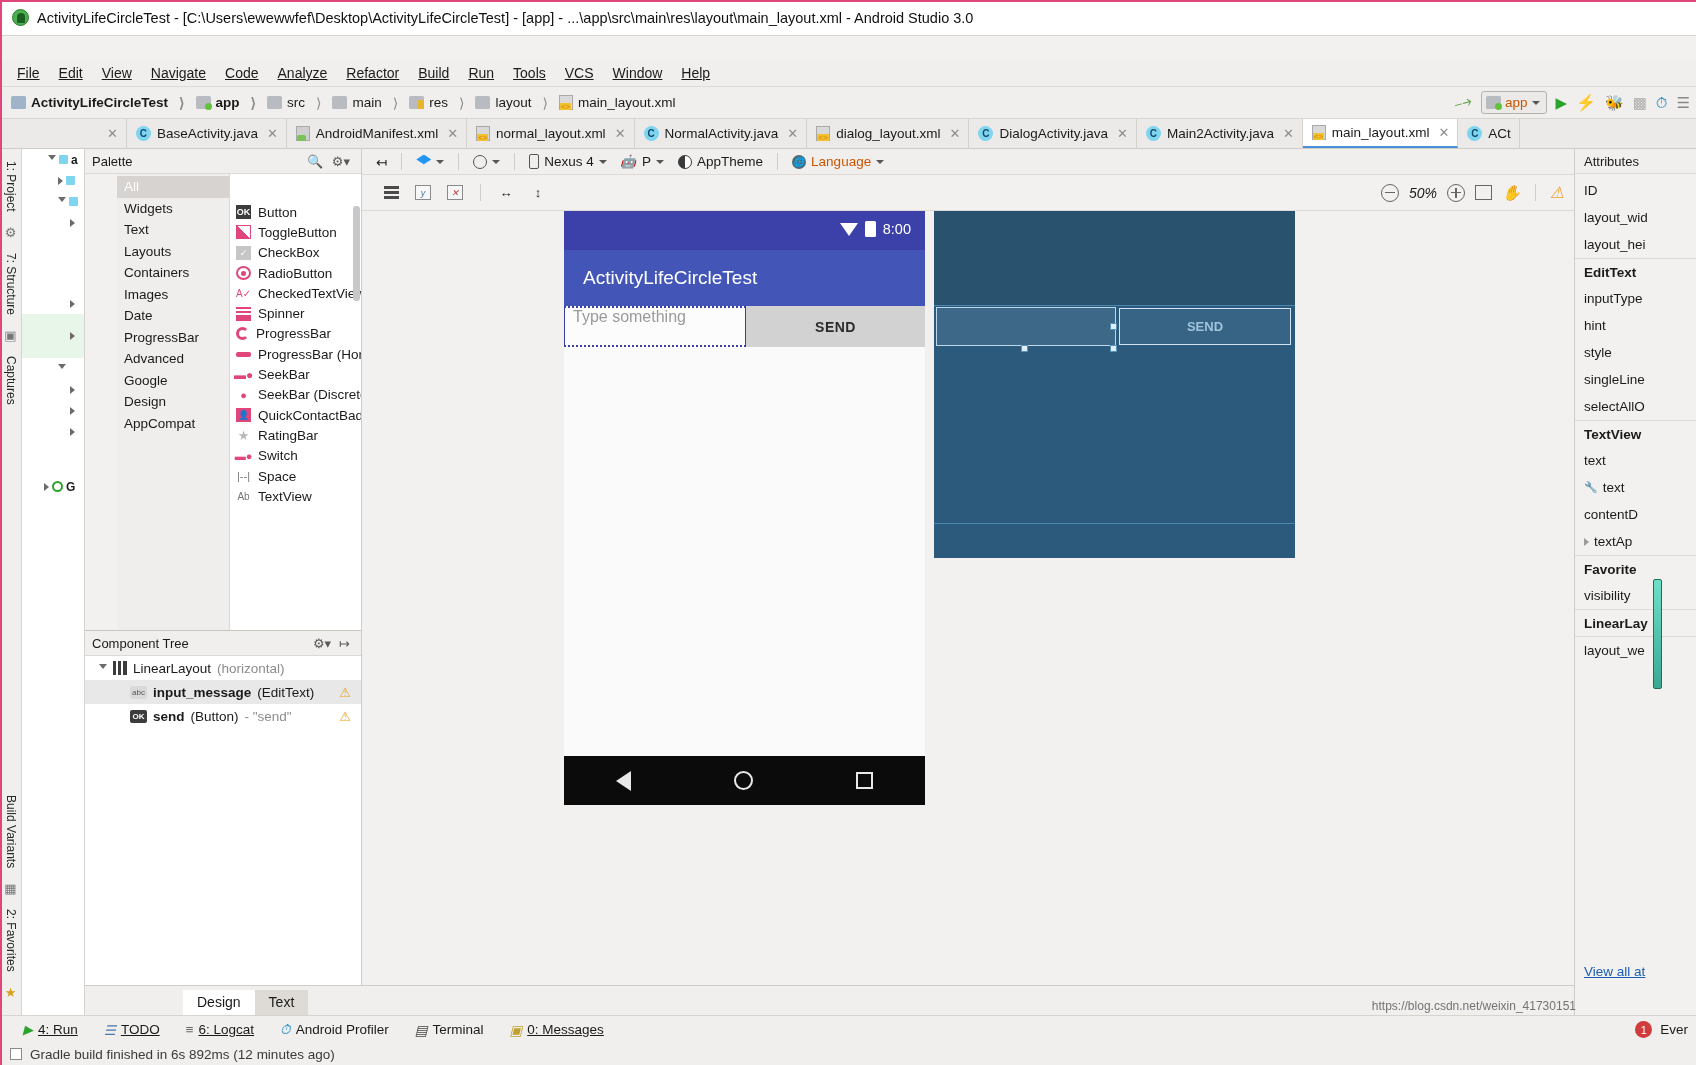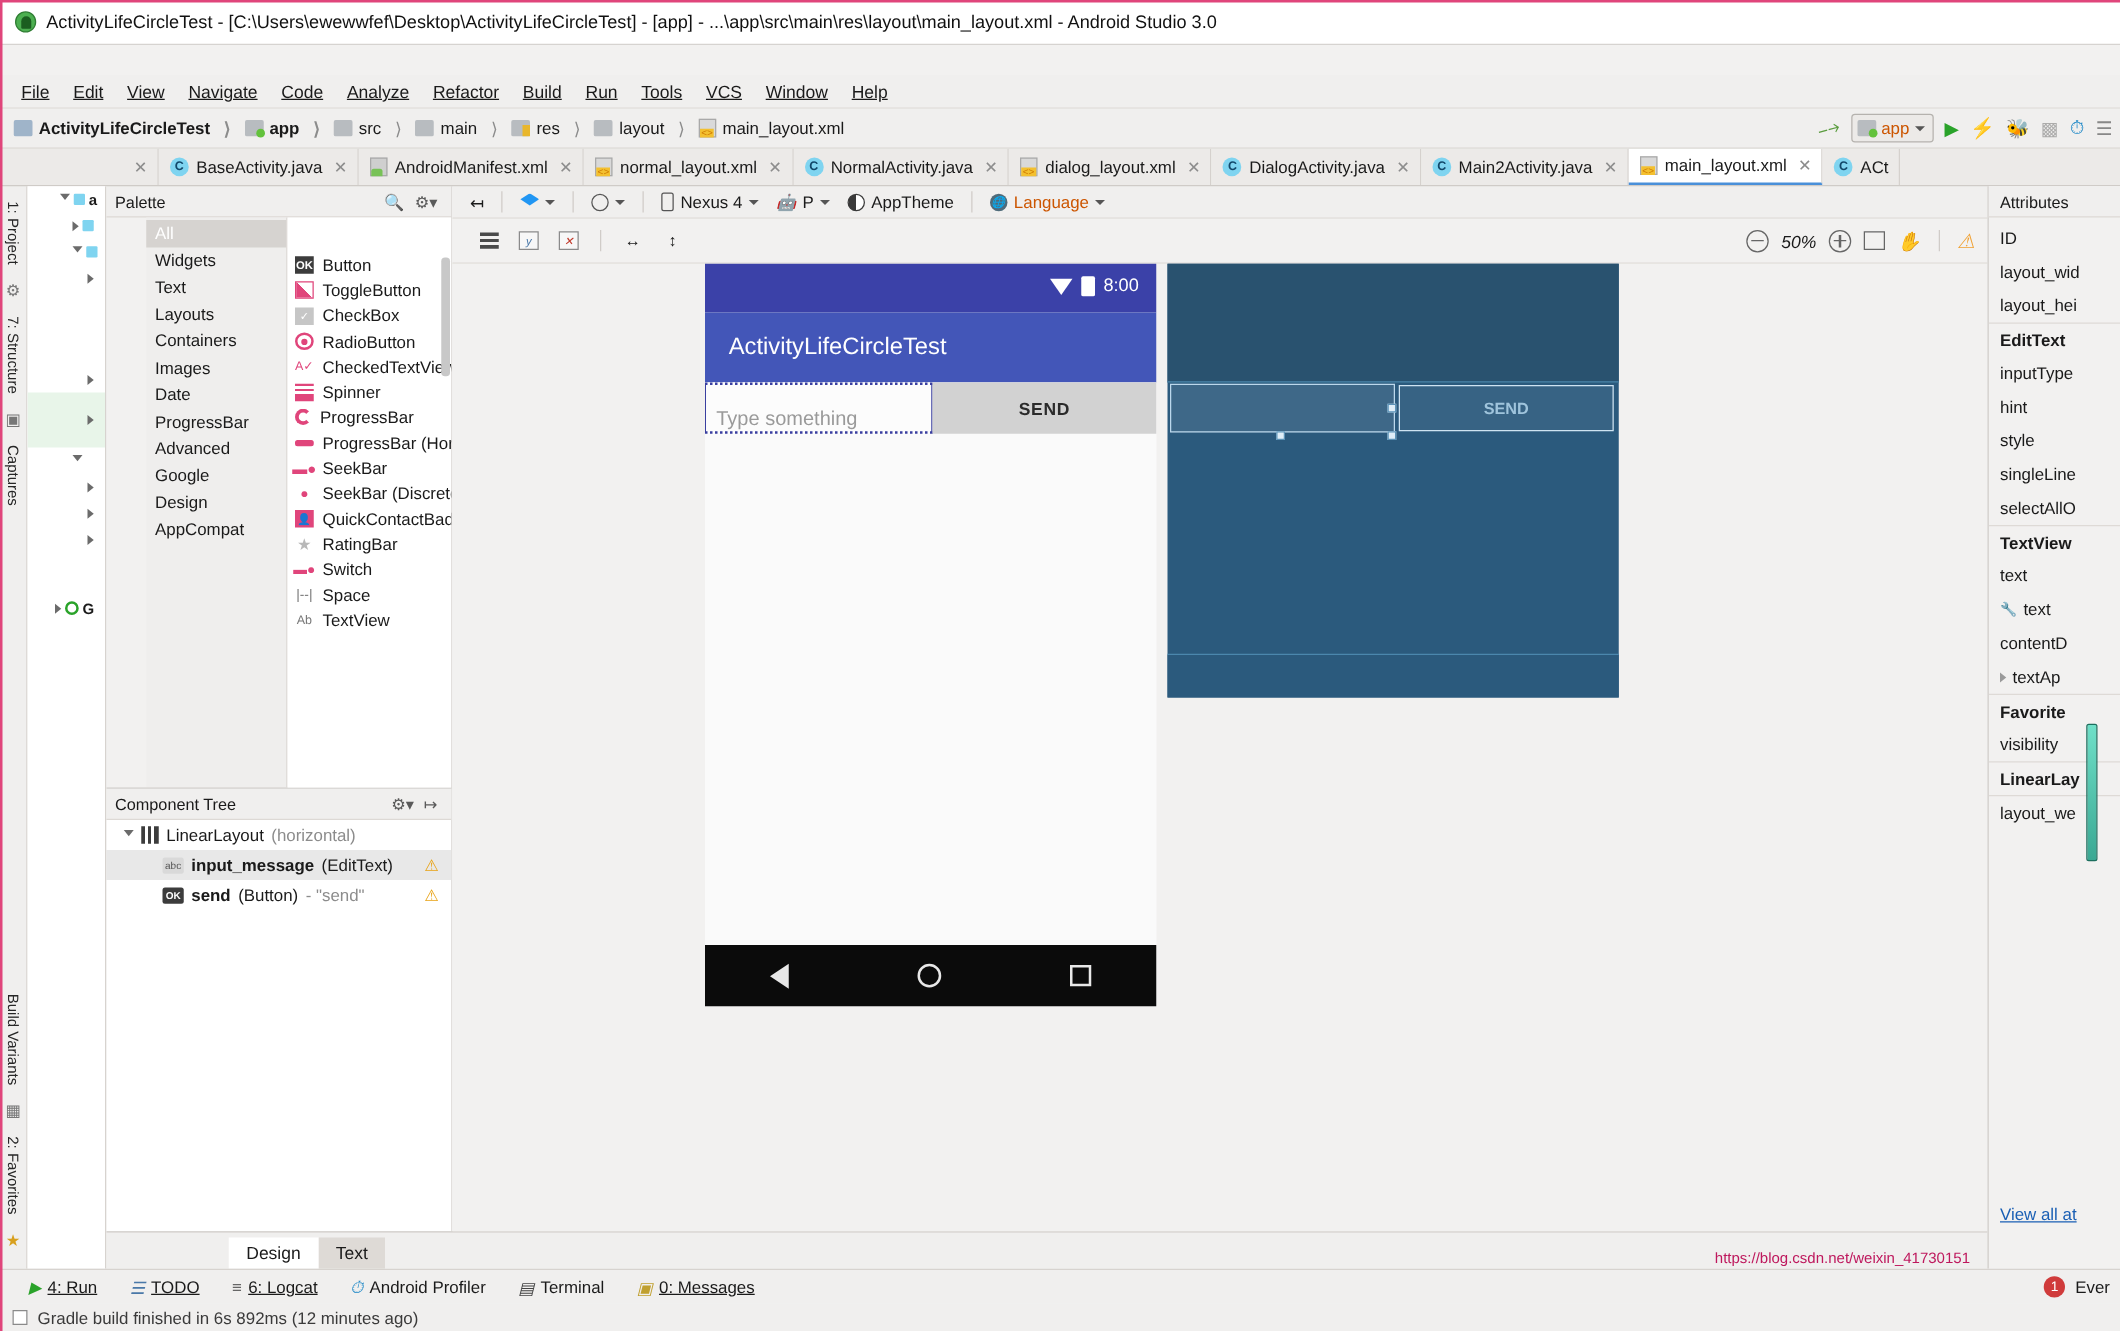--- a/index.html
+++ b/index.html
@@ -193,7 +193,7 @@
   .bp-bottom { position:absolute; left:0; bottom:0; width:100%; height:34px; background:#2b5a7d; }
 
   
-  .attrcol { width:106px; border-left:1px solid #cfcbc7; background:#f2f1f0; display:flex; flex-direction:column;
+  .attrcol { width:122px; border-left:1px solid #cfcbc7; background:#f2f1f0; display:flex; flex-direction:column;
      position:relative; }
   .attrhdr { height:25px; display:flex; align-items:center; padding-left:9px; font-size:13px;
      background:#f0efee; border-bottom:1px solid #ddd9d5;}

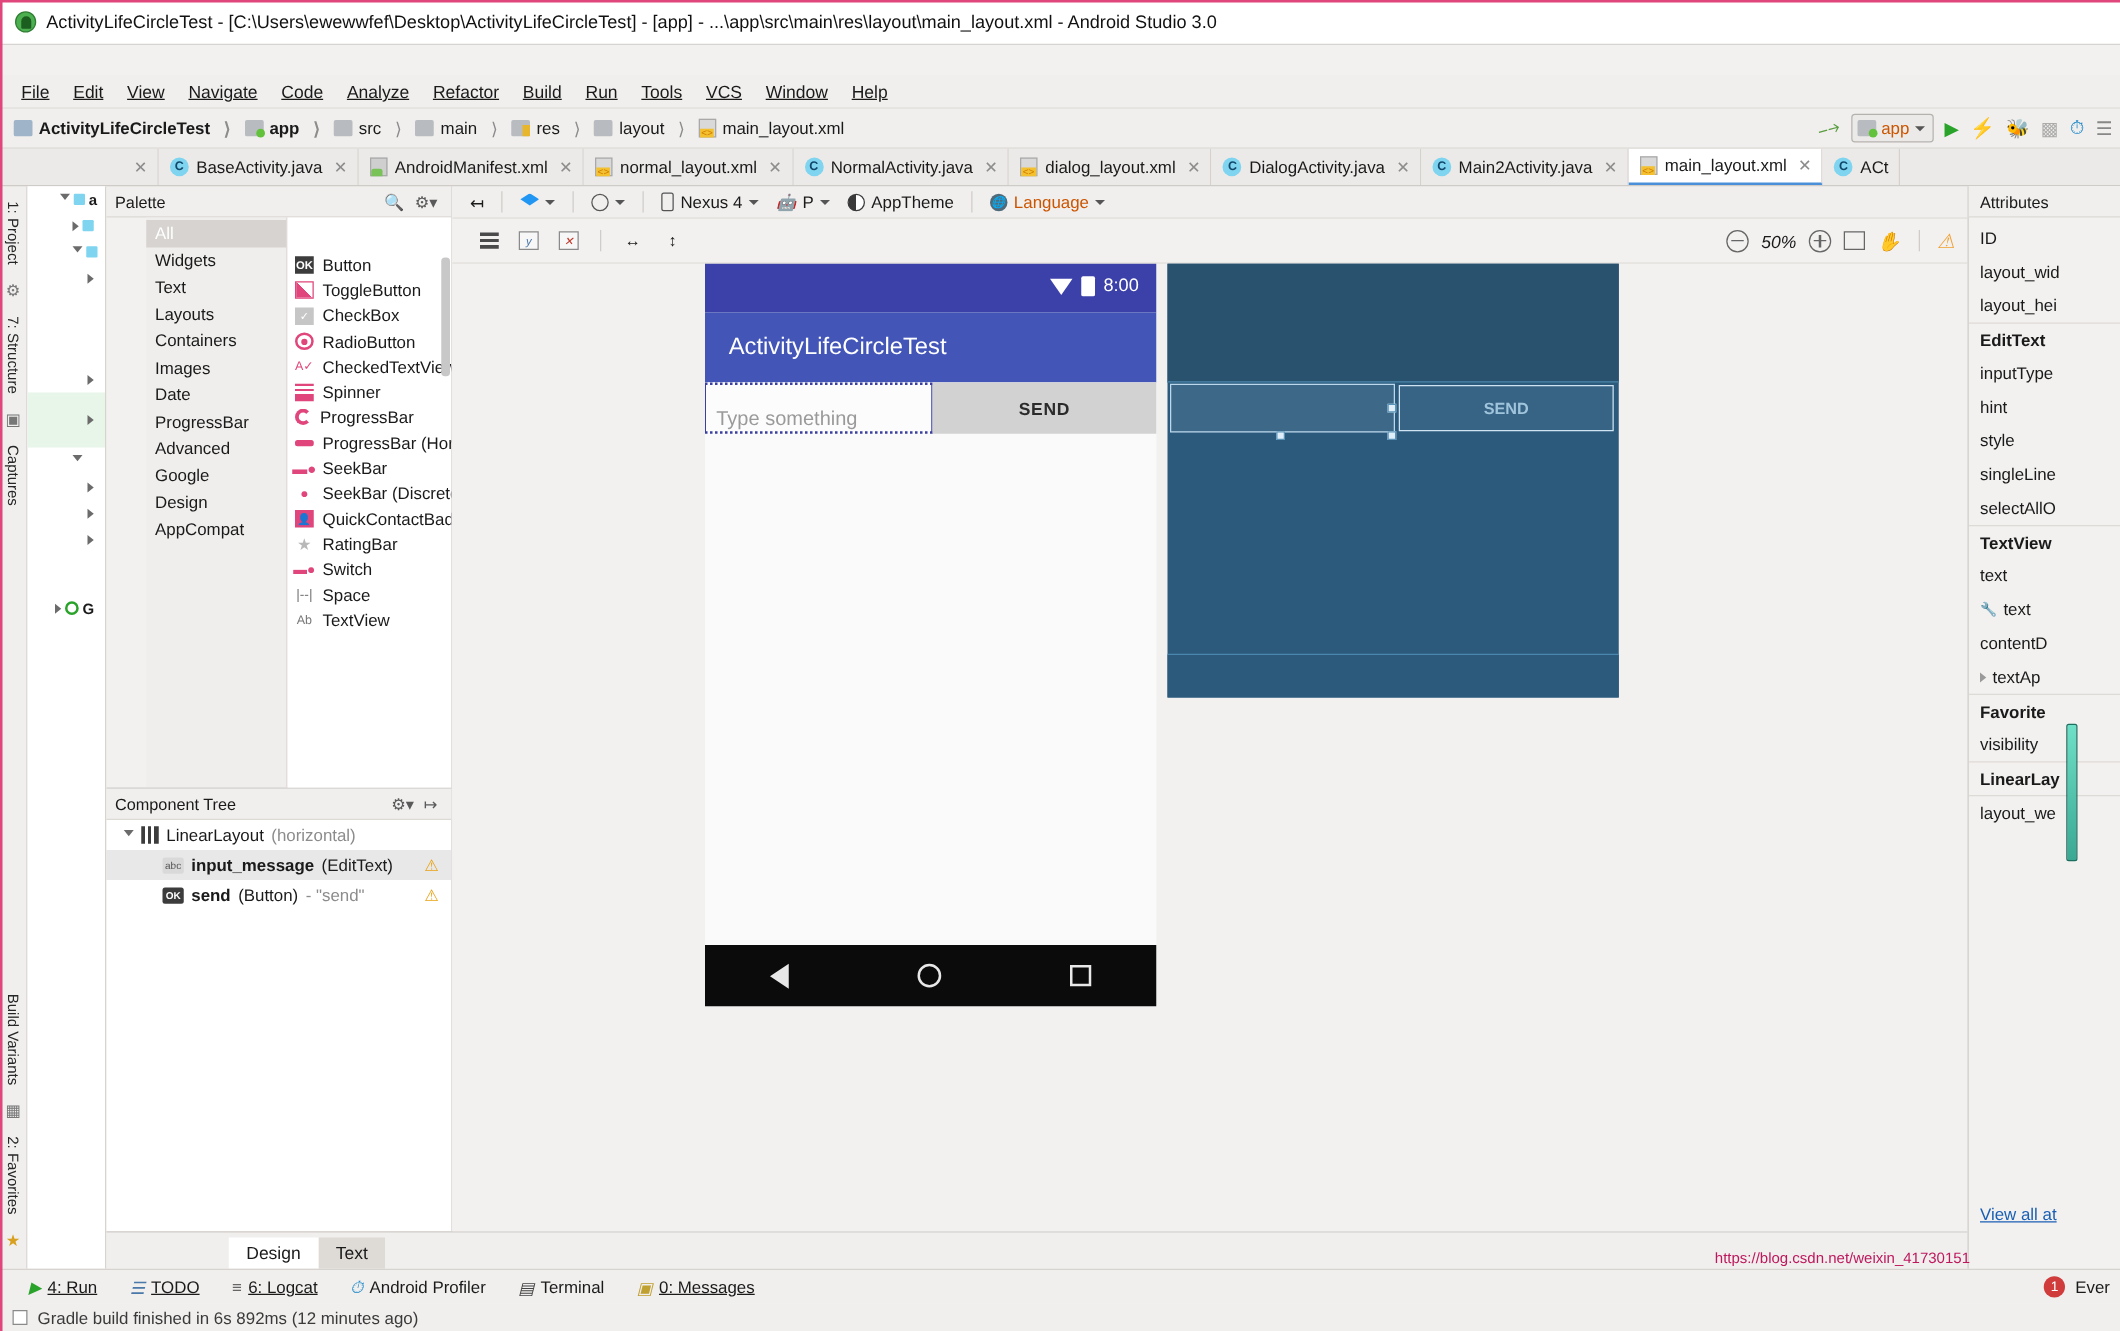--- a/index.html
+++ b/index.html
@@ -167,7 +167,7 @@
      color:#fff; font-size:19px; }
   .dev-content { background:#fafafa; }
   .dev-row { height:41px; display:flex; }
-  .dev-edit { flex:1; border:1px solid #3a3fa0; background:#fcfcfc; display:flex; align-items:flex-end;
+  .dev-edit { flex:1; border:1px solid #3a3fa0; background:#fcfcfc; display:flex; align-items:flex-start;
      padding-left:8px; color:#9a9a9a; font-size:16px; border-top:2px dotted #3a3fa0; border-bottom:2px dotted #3a3fa0;}
   .dev-send { width:179px; background:#d2d2d2; display:flex; align-items:center; justify-content:center;
      font-size:14px; font-weight:bold; color:#2b2b2b; letter-spacing:0.5px;}

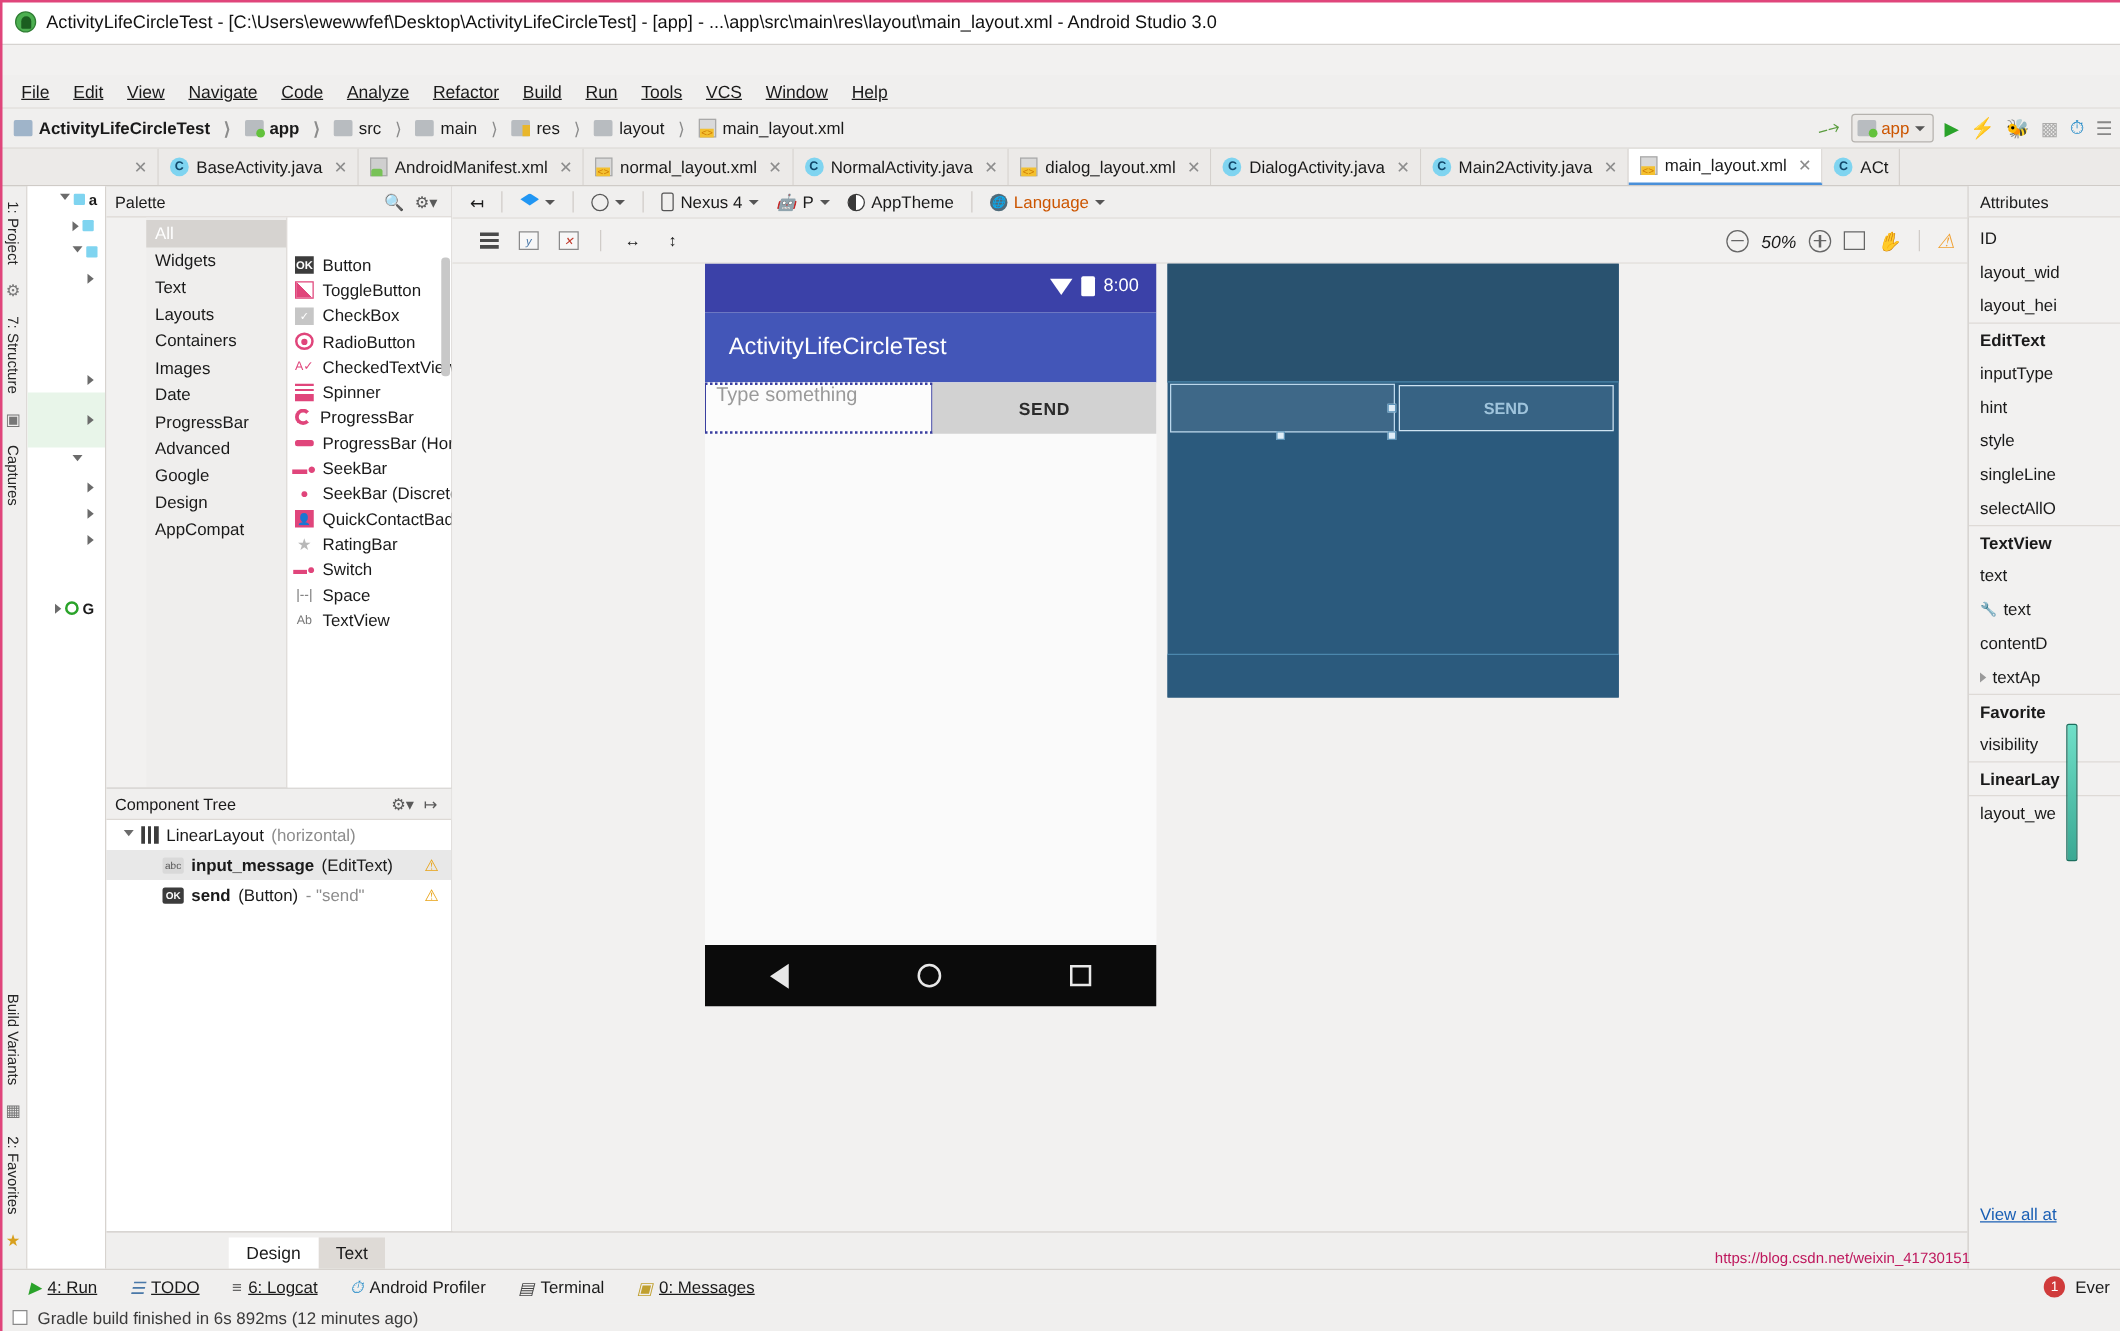--- a/index.html
+++ b/index.html
@@ -228,7 +228,7 @@
   .footer { height:22px; display:flex; align-items:center; gap:8px; padding-left:10px;
      font-size:13.5px; color:#3a3a3a; background:#f0efee; border-top:1px solid #e2dedа; }
   .cbx { width:12px;height:12px;border:1px solid #8a8a8a;background:#fff; }
-  .watermark { position:absolute; right:120px; bottom:52px; color:#be185d; font-size:12px;margin-top:12px; }
+  .watermark { position:absolute; right:120px; bottom:52px; color:#737373; font-size:12px;margin-top:12px; }
   .pinkline { position:absolute; left:0; top:0; width:2px; height:100%; background:#e0457b; }
   .pinktop { position:absolute; left:0; top:0; width:100%; height:2px; background:#e0457b; }
 </style>

